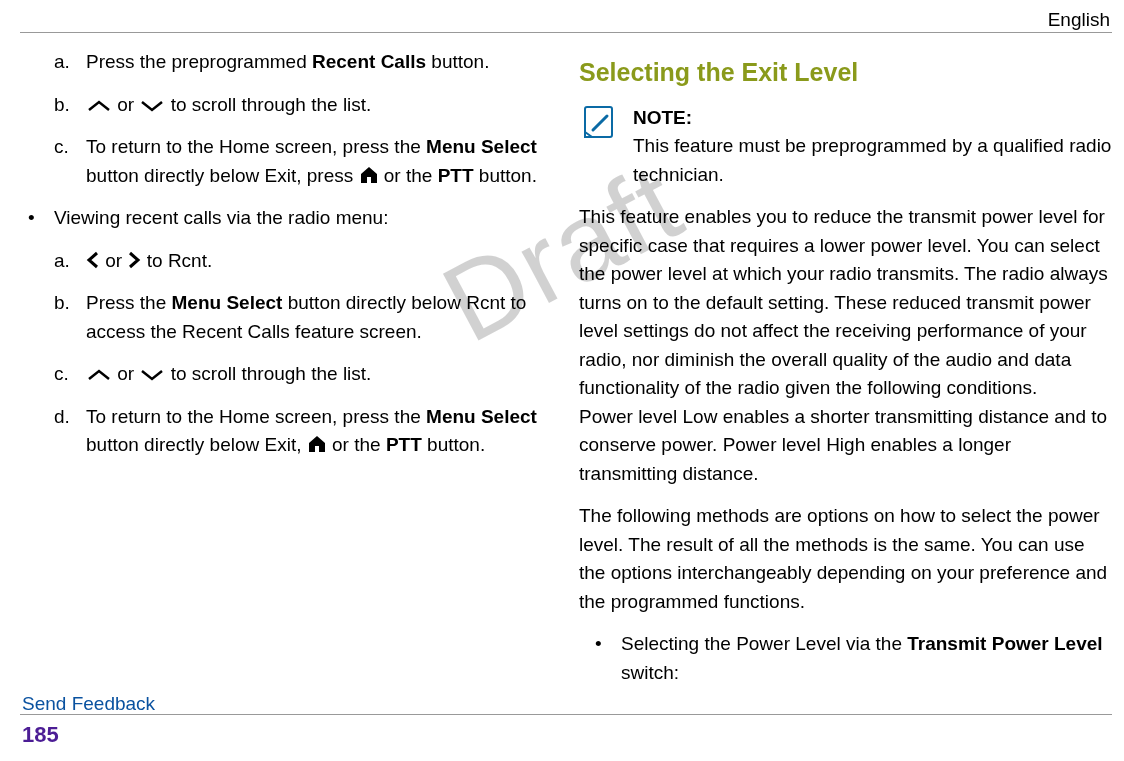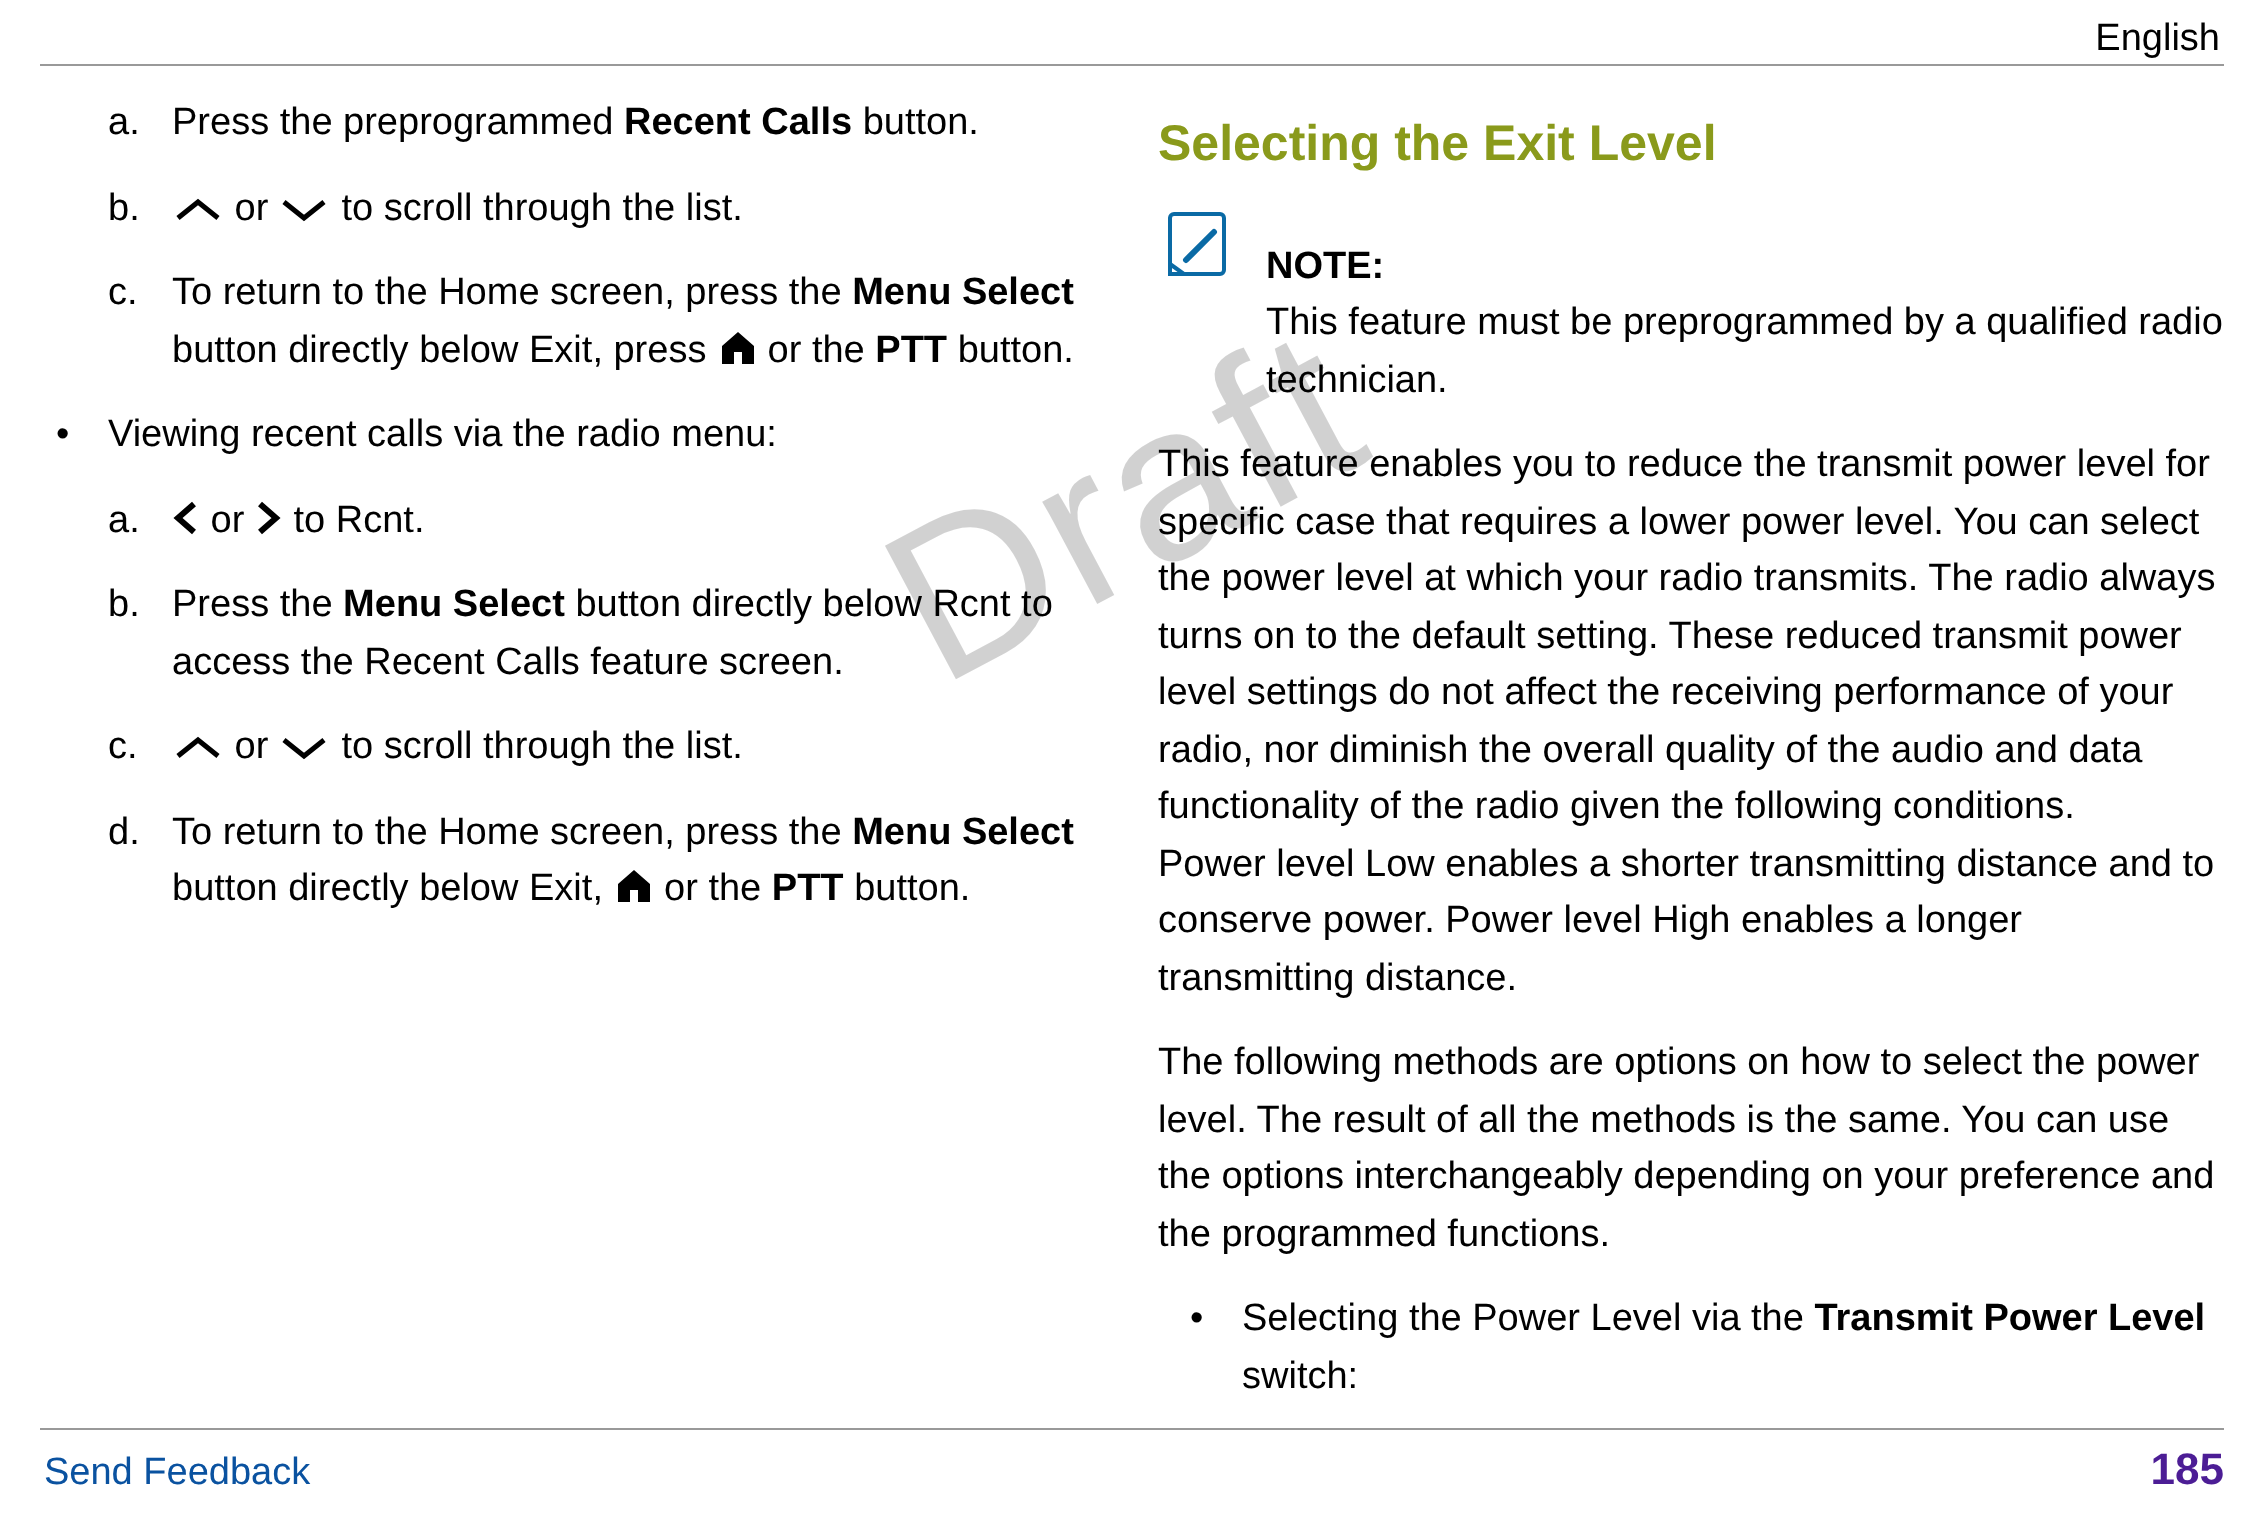--- a/index.html
+++ b/index.html
@@ -81,7 +81,7 @@
   }
   .note-box { display:flex; gap:14px; margin-bottom:14px; }
   .note-icon { flex:none; width:40px; }
-  .note-label { font-weight:bold;margin-top:16px; }
+  .note-label { font-weight:bold; }
   .para { margin-bottom:14px; }
   .right-bullet { display:flex; margin-top:2px;}
   .right-bullet > .rbmark { width:42px; padding-left:16px; flex:none;}

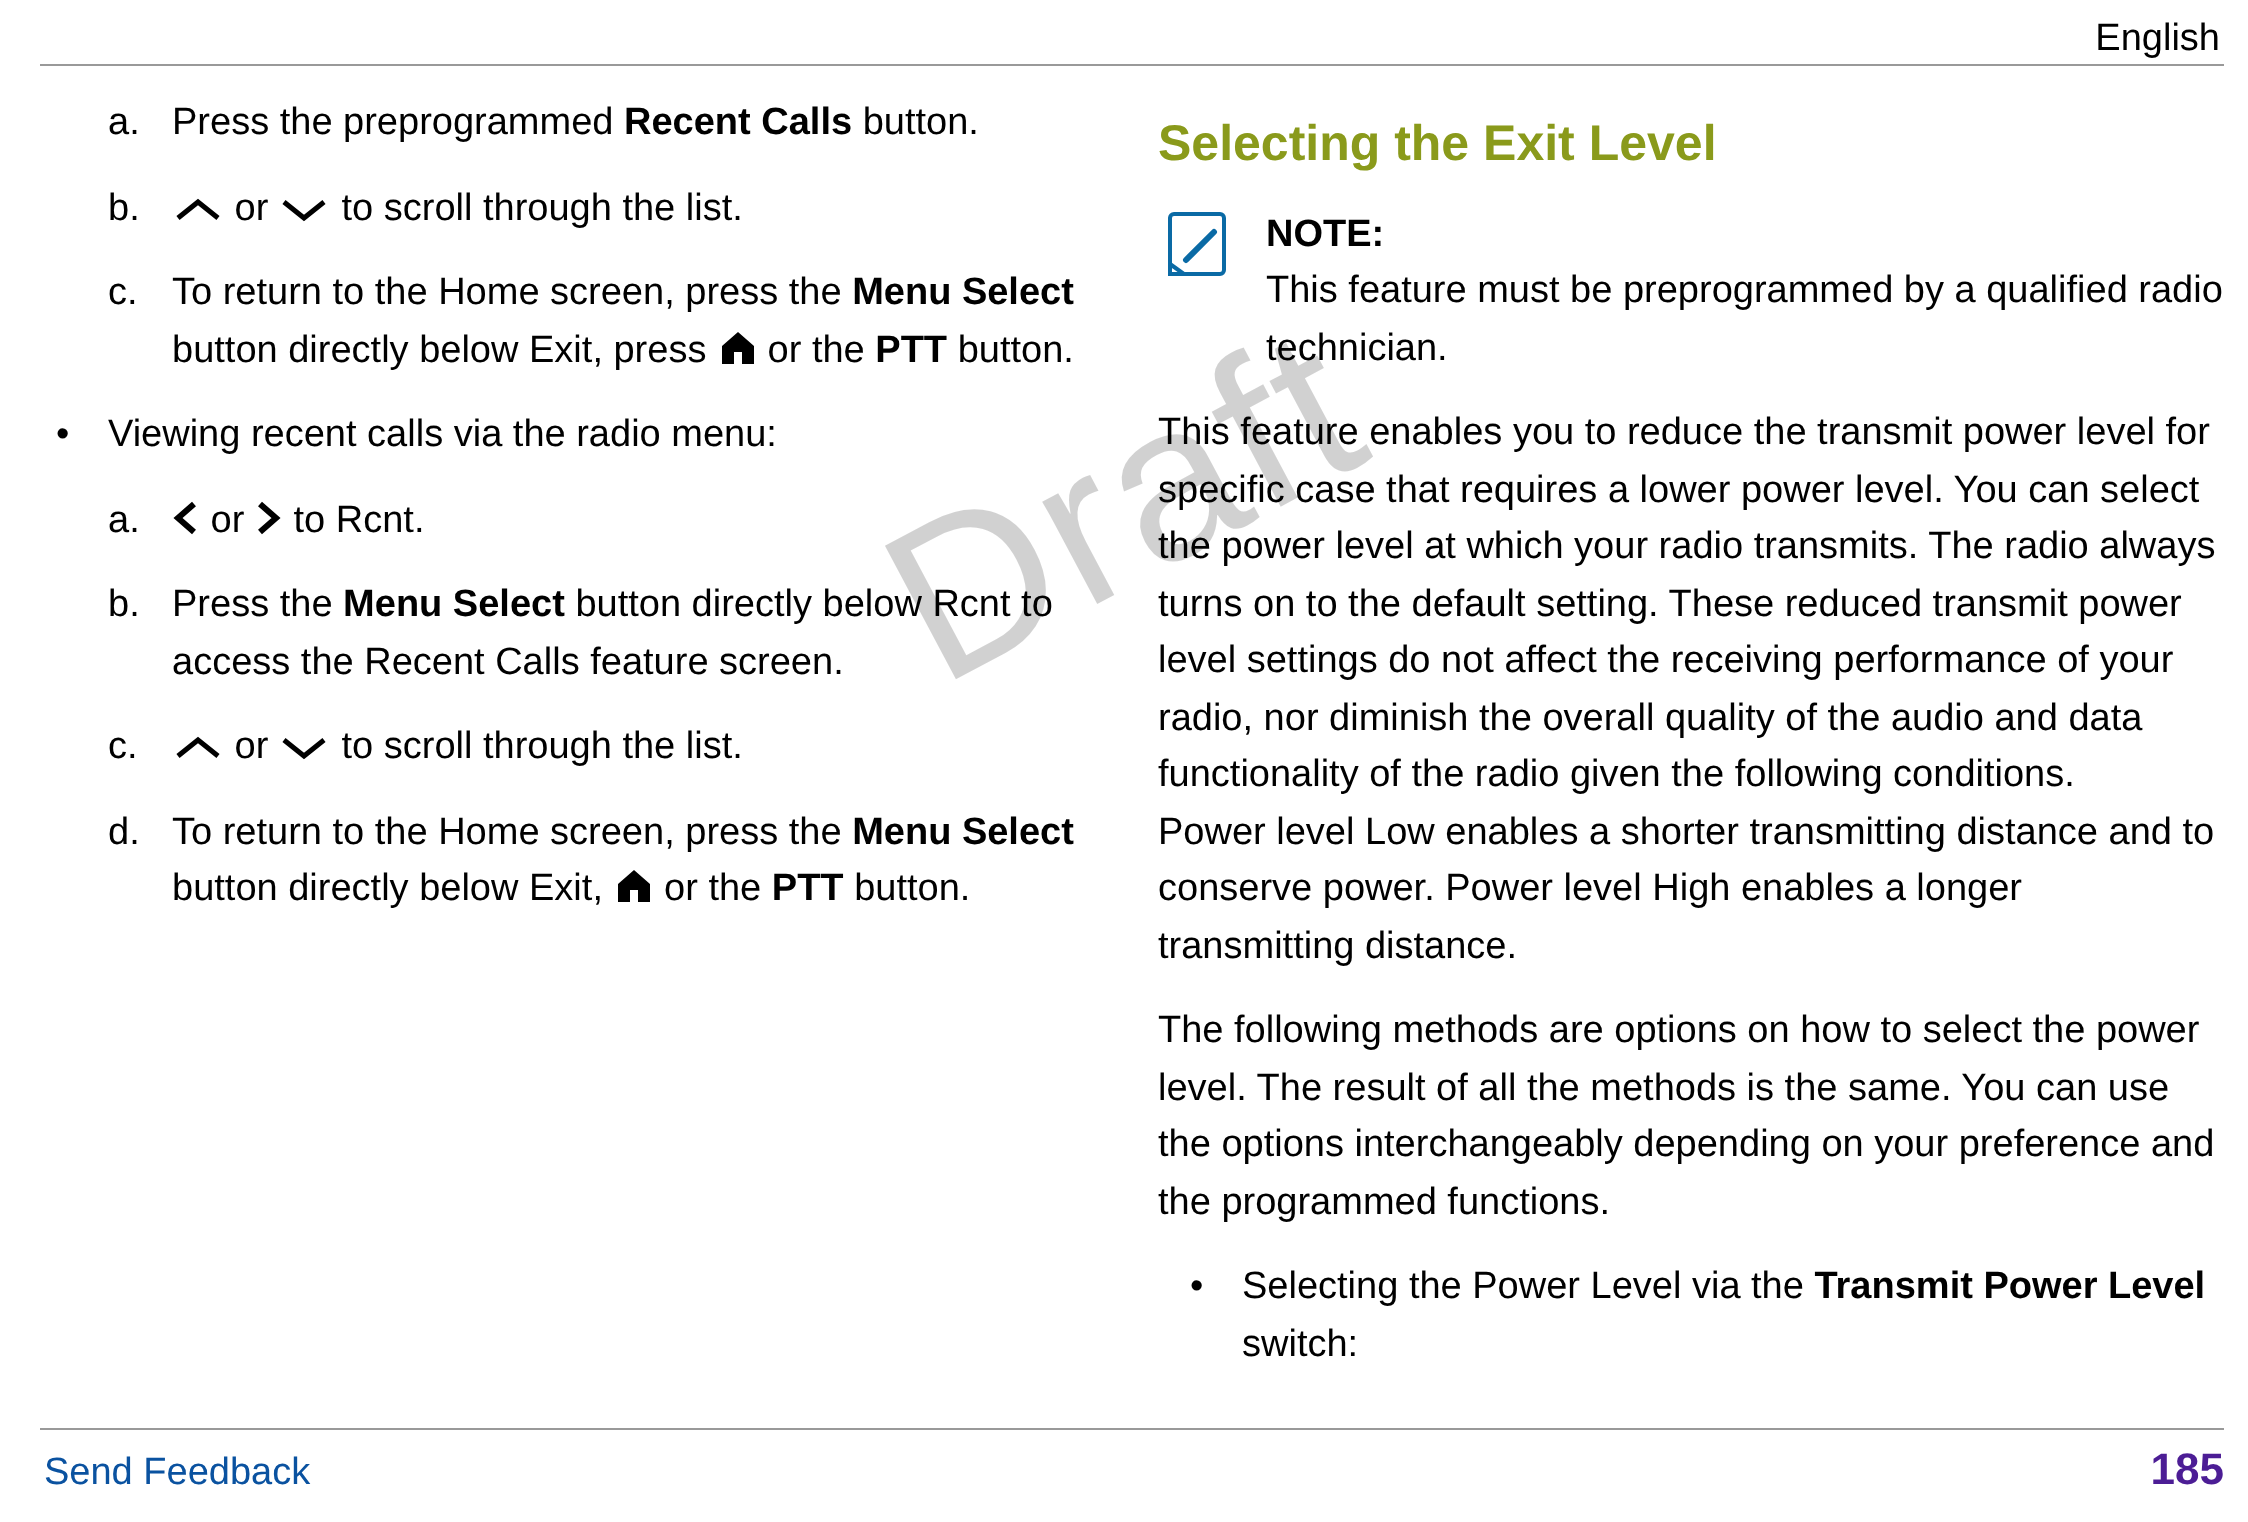--- a/index.html
+++ b/index.html
@@ -89,8 +89,9 @@
   .footer {
     position:absolute;
     left:22px; right:12px; bottom:10px;
-    display:flex; justify-content:space-between; align-items:flex-end;
+    display:flex; justify-content:space-between; 
     font-size:19px;
+    flex-direction:column;
   }
   .footer a { color:#0a52a0; text-decoration:none; }
   .footer-rule {

